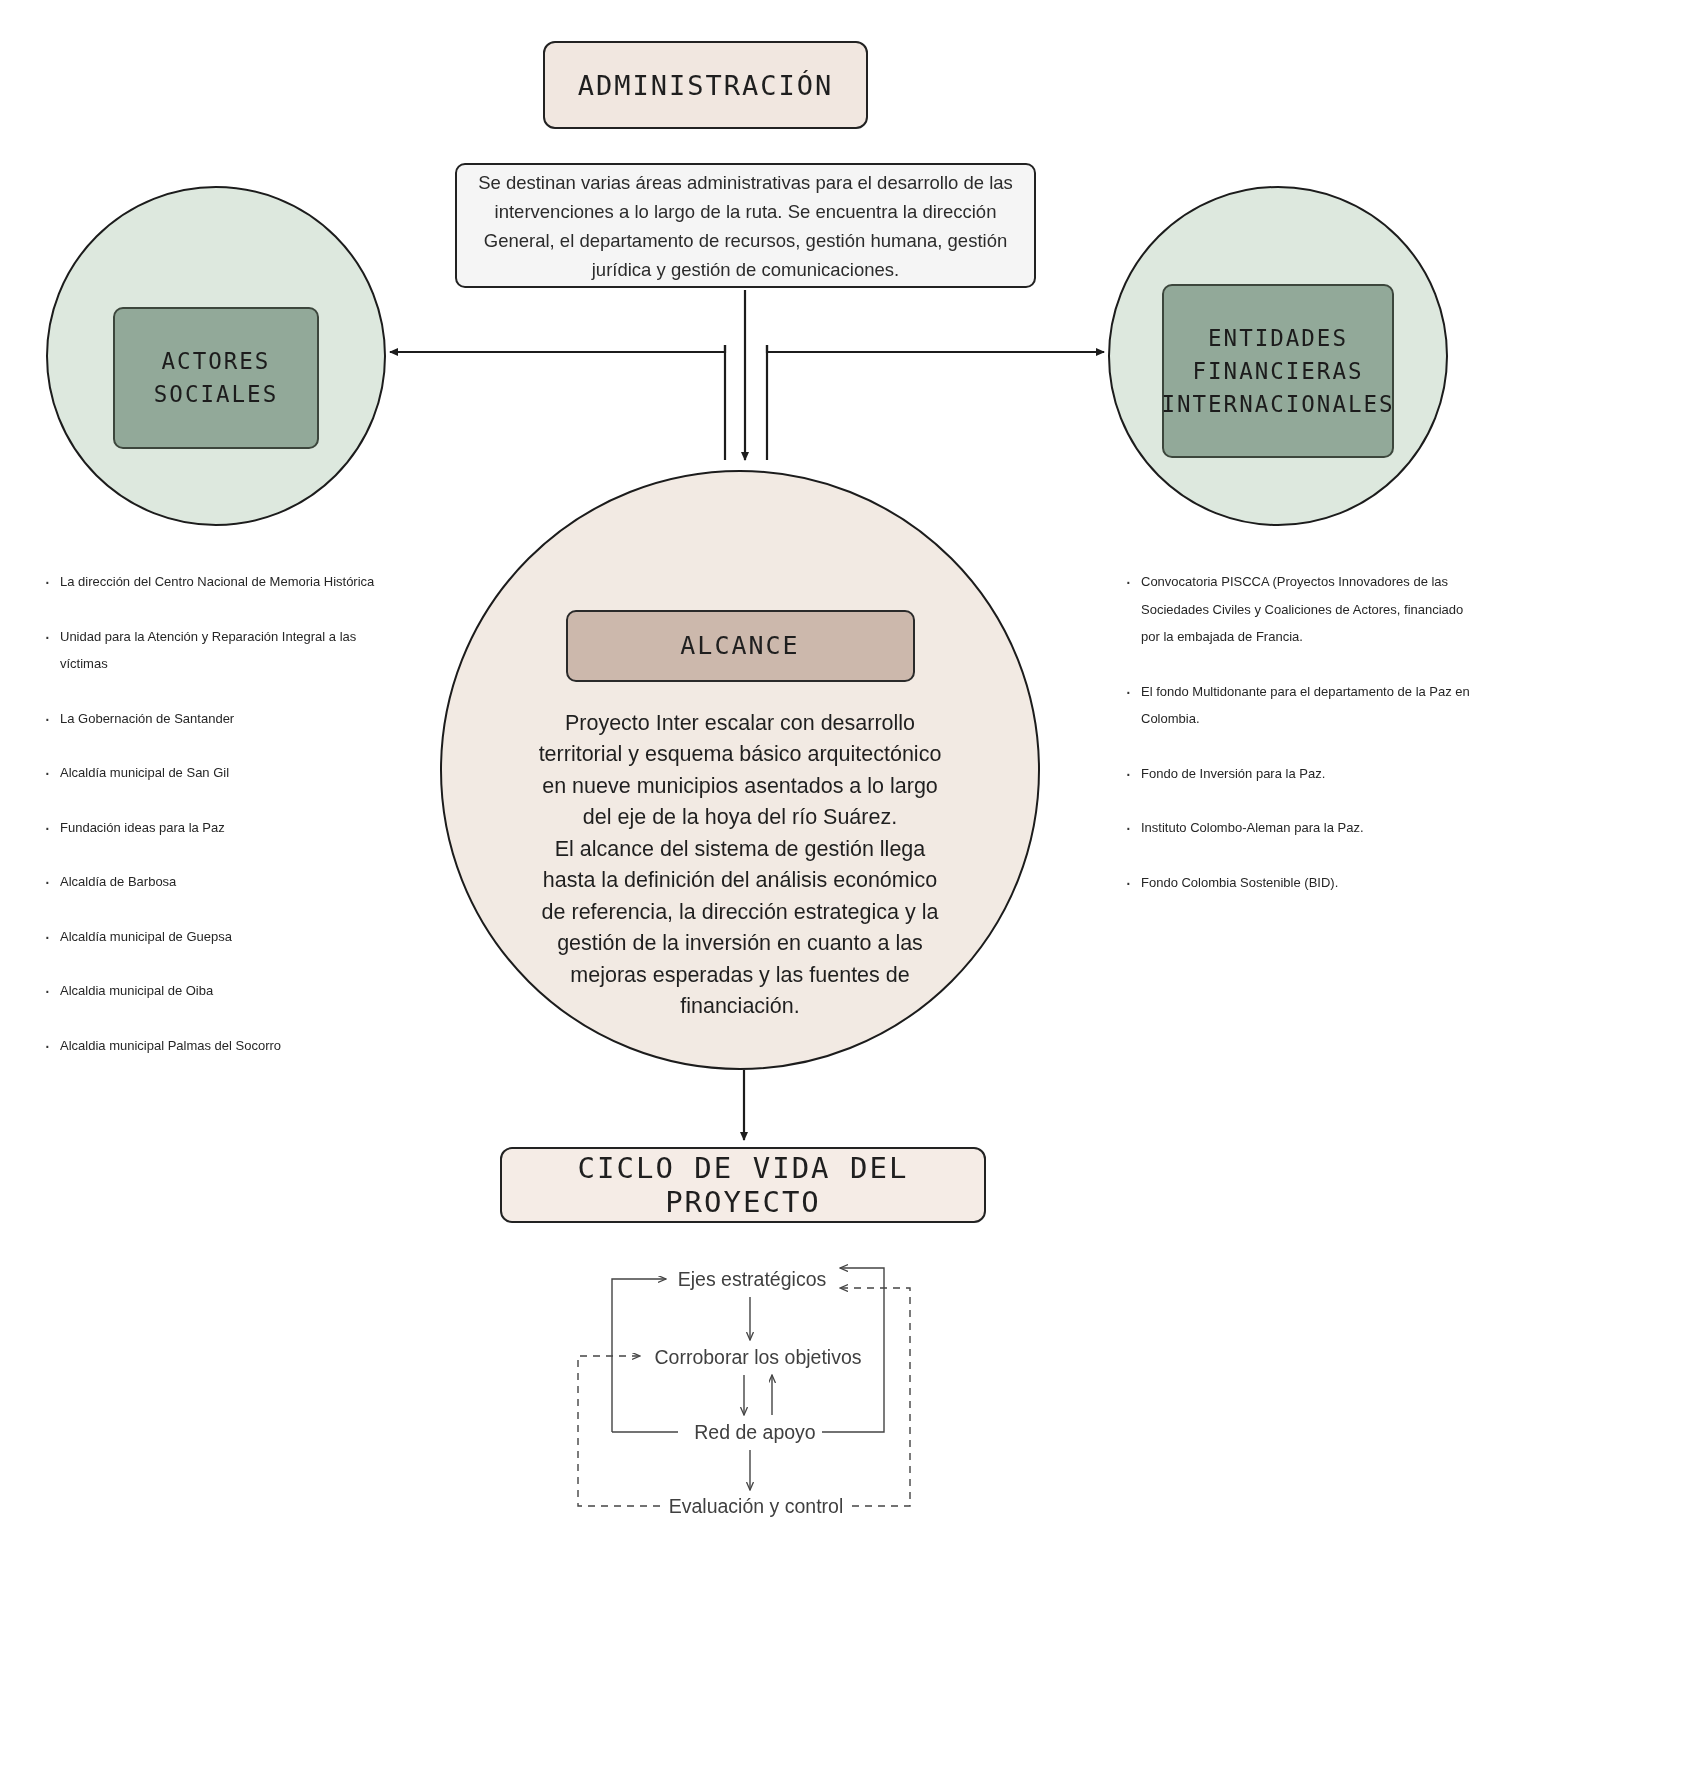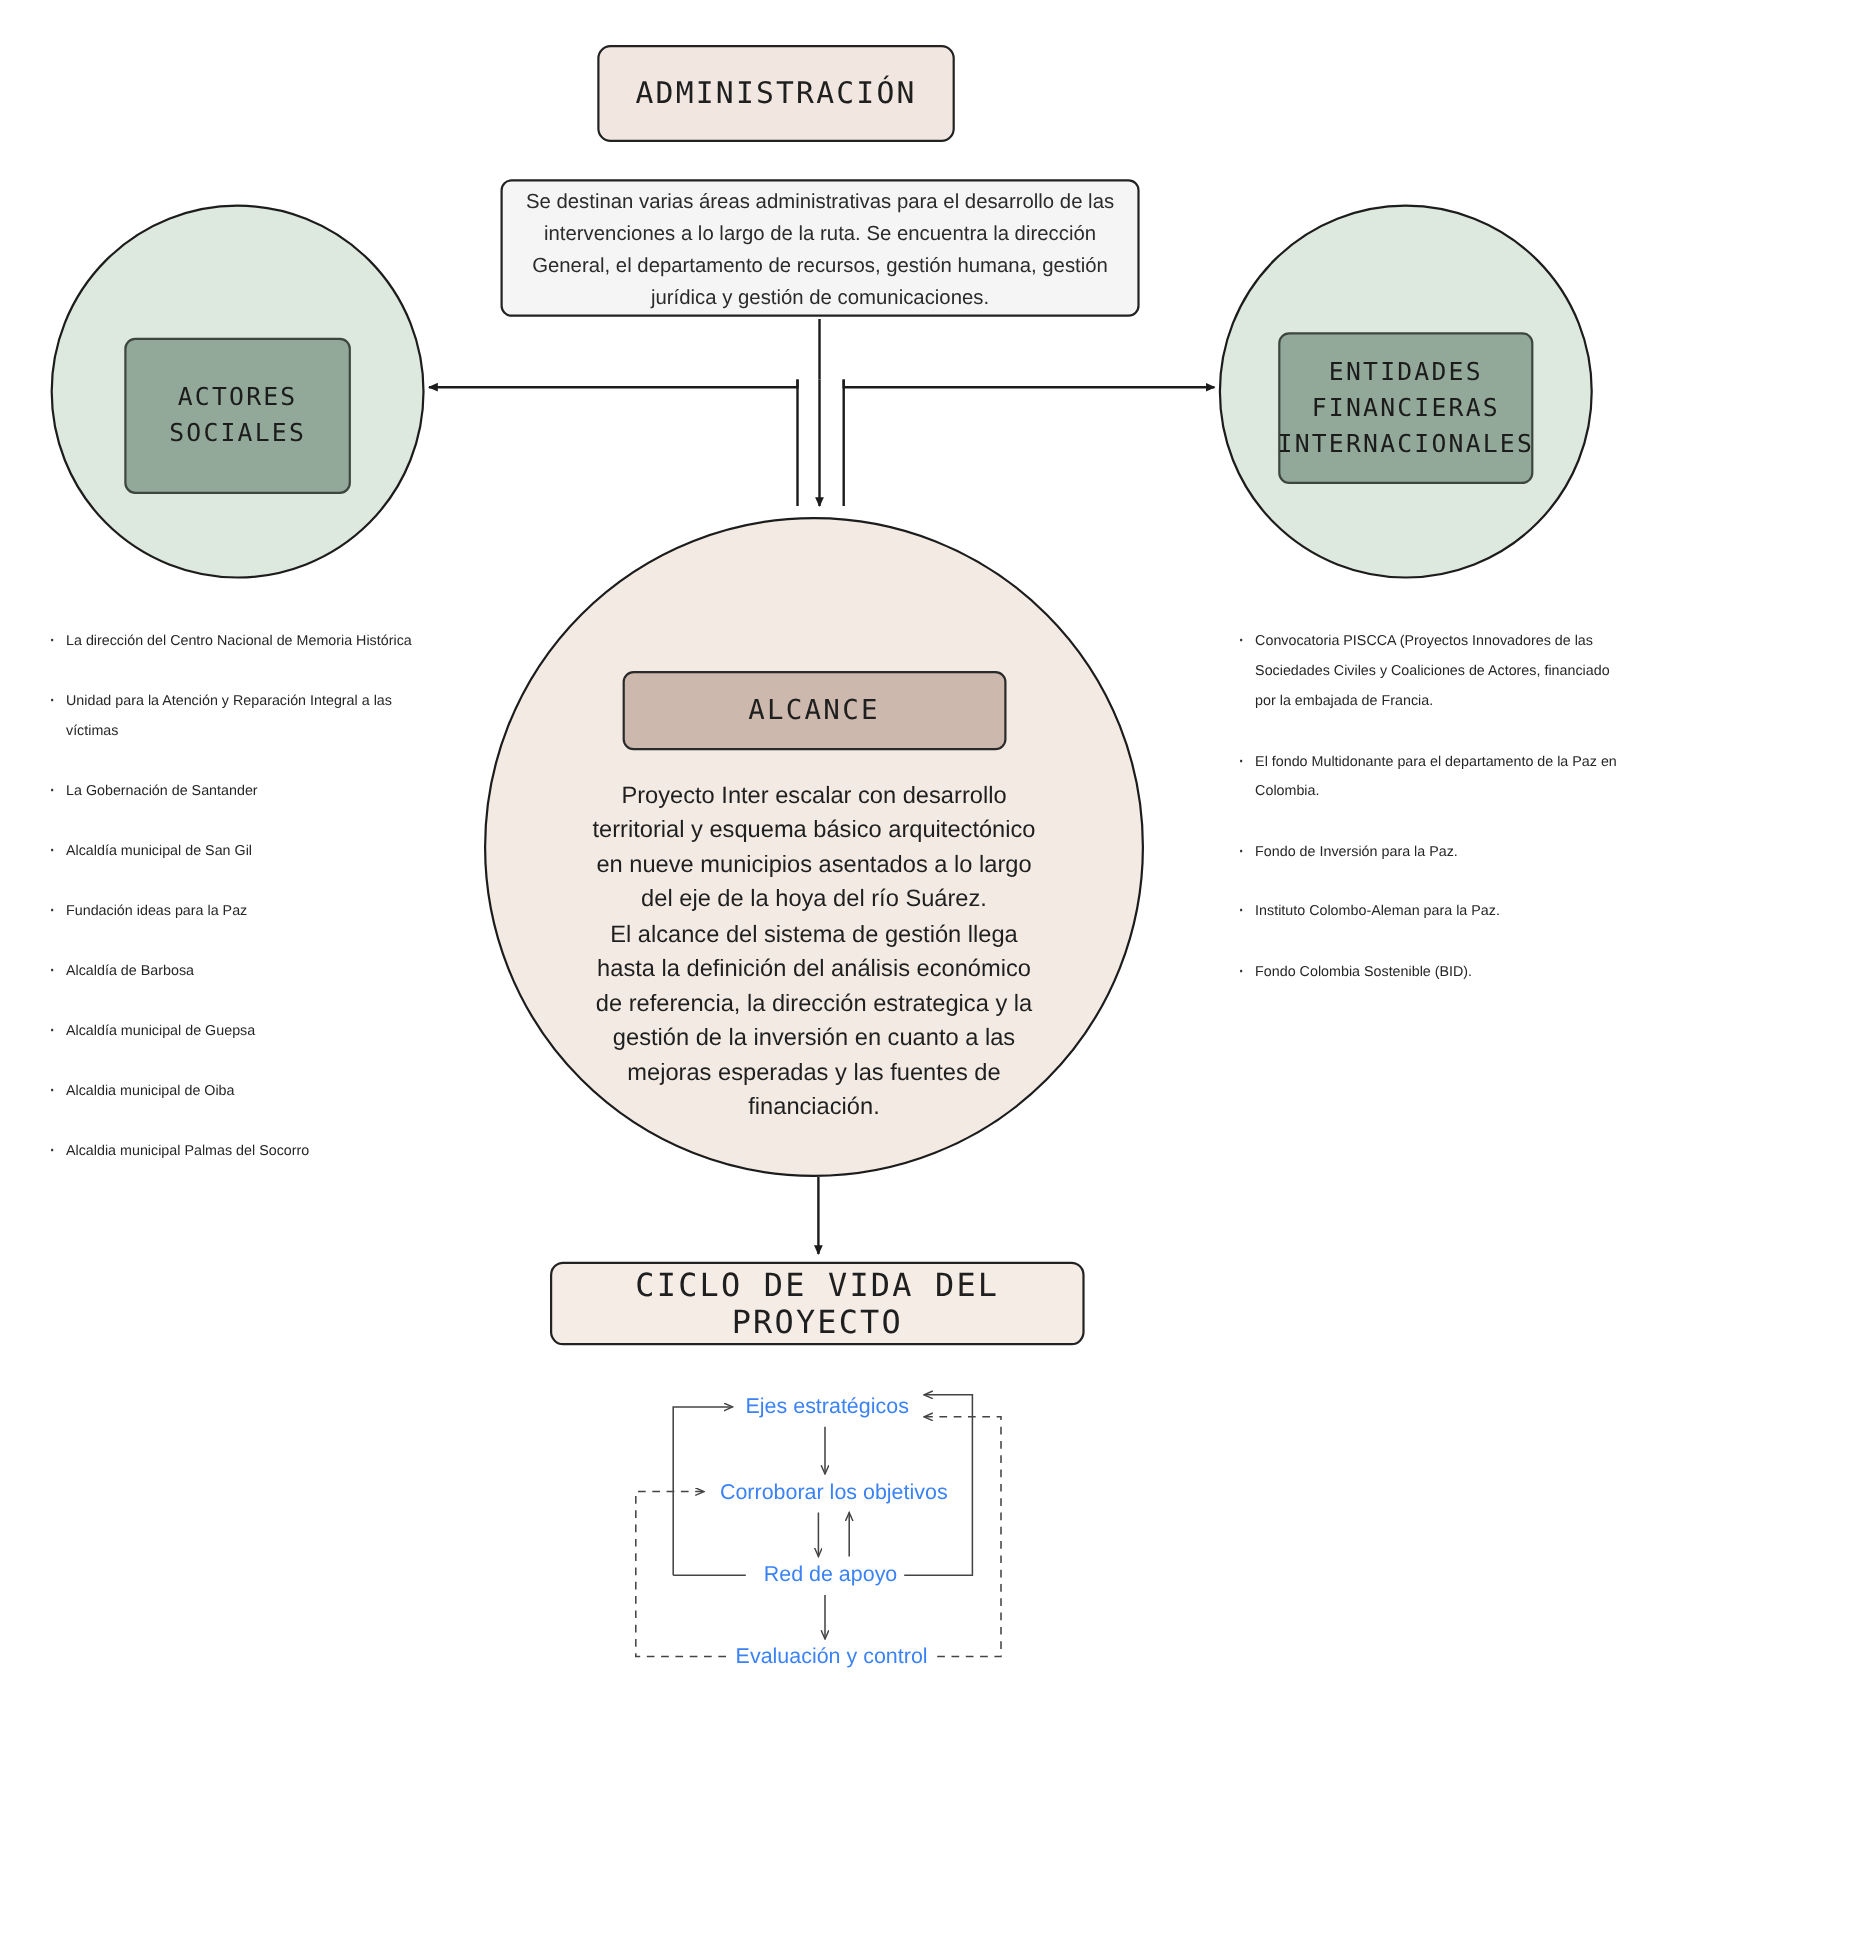--- a/index.html
+++ b/index.html
@@ -51,7 +51,7 @@
     text-align:center;font-size:22.5px;line-height:33px;color:#1c1c1c;
   }
   #actores-box{width:206px;height:142px;margin-top:44px;}
-  #entidades-box{width:232px;height:138px;margin-top:30px;}
+  #entidades-box{width:232px;height:174px;margin-top:30px;}
 
   
   #center-stack{

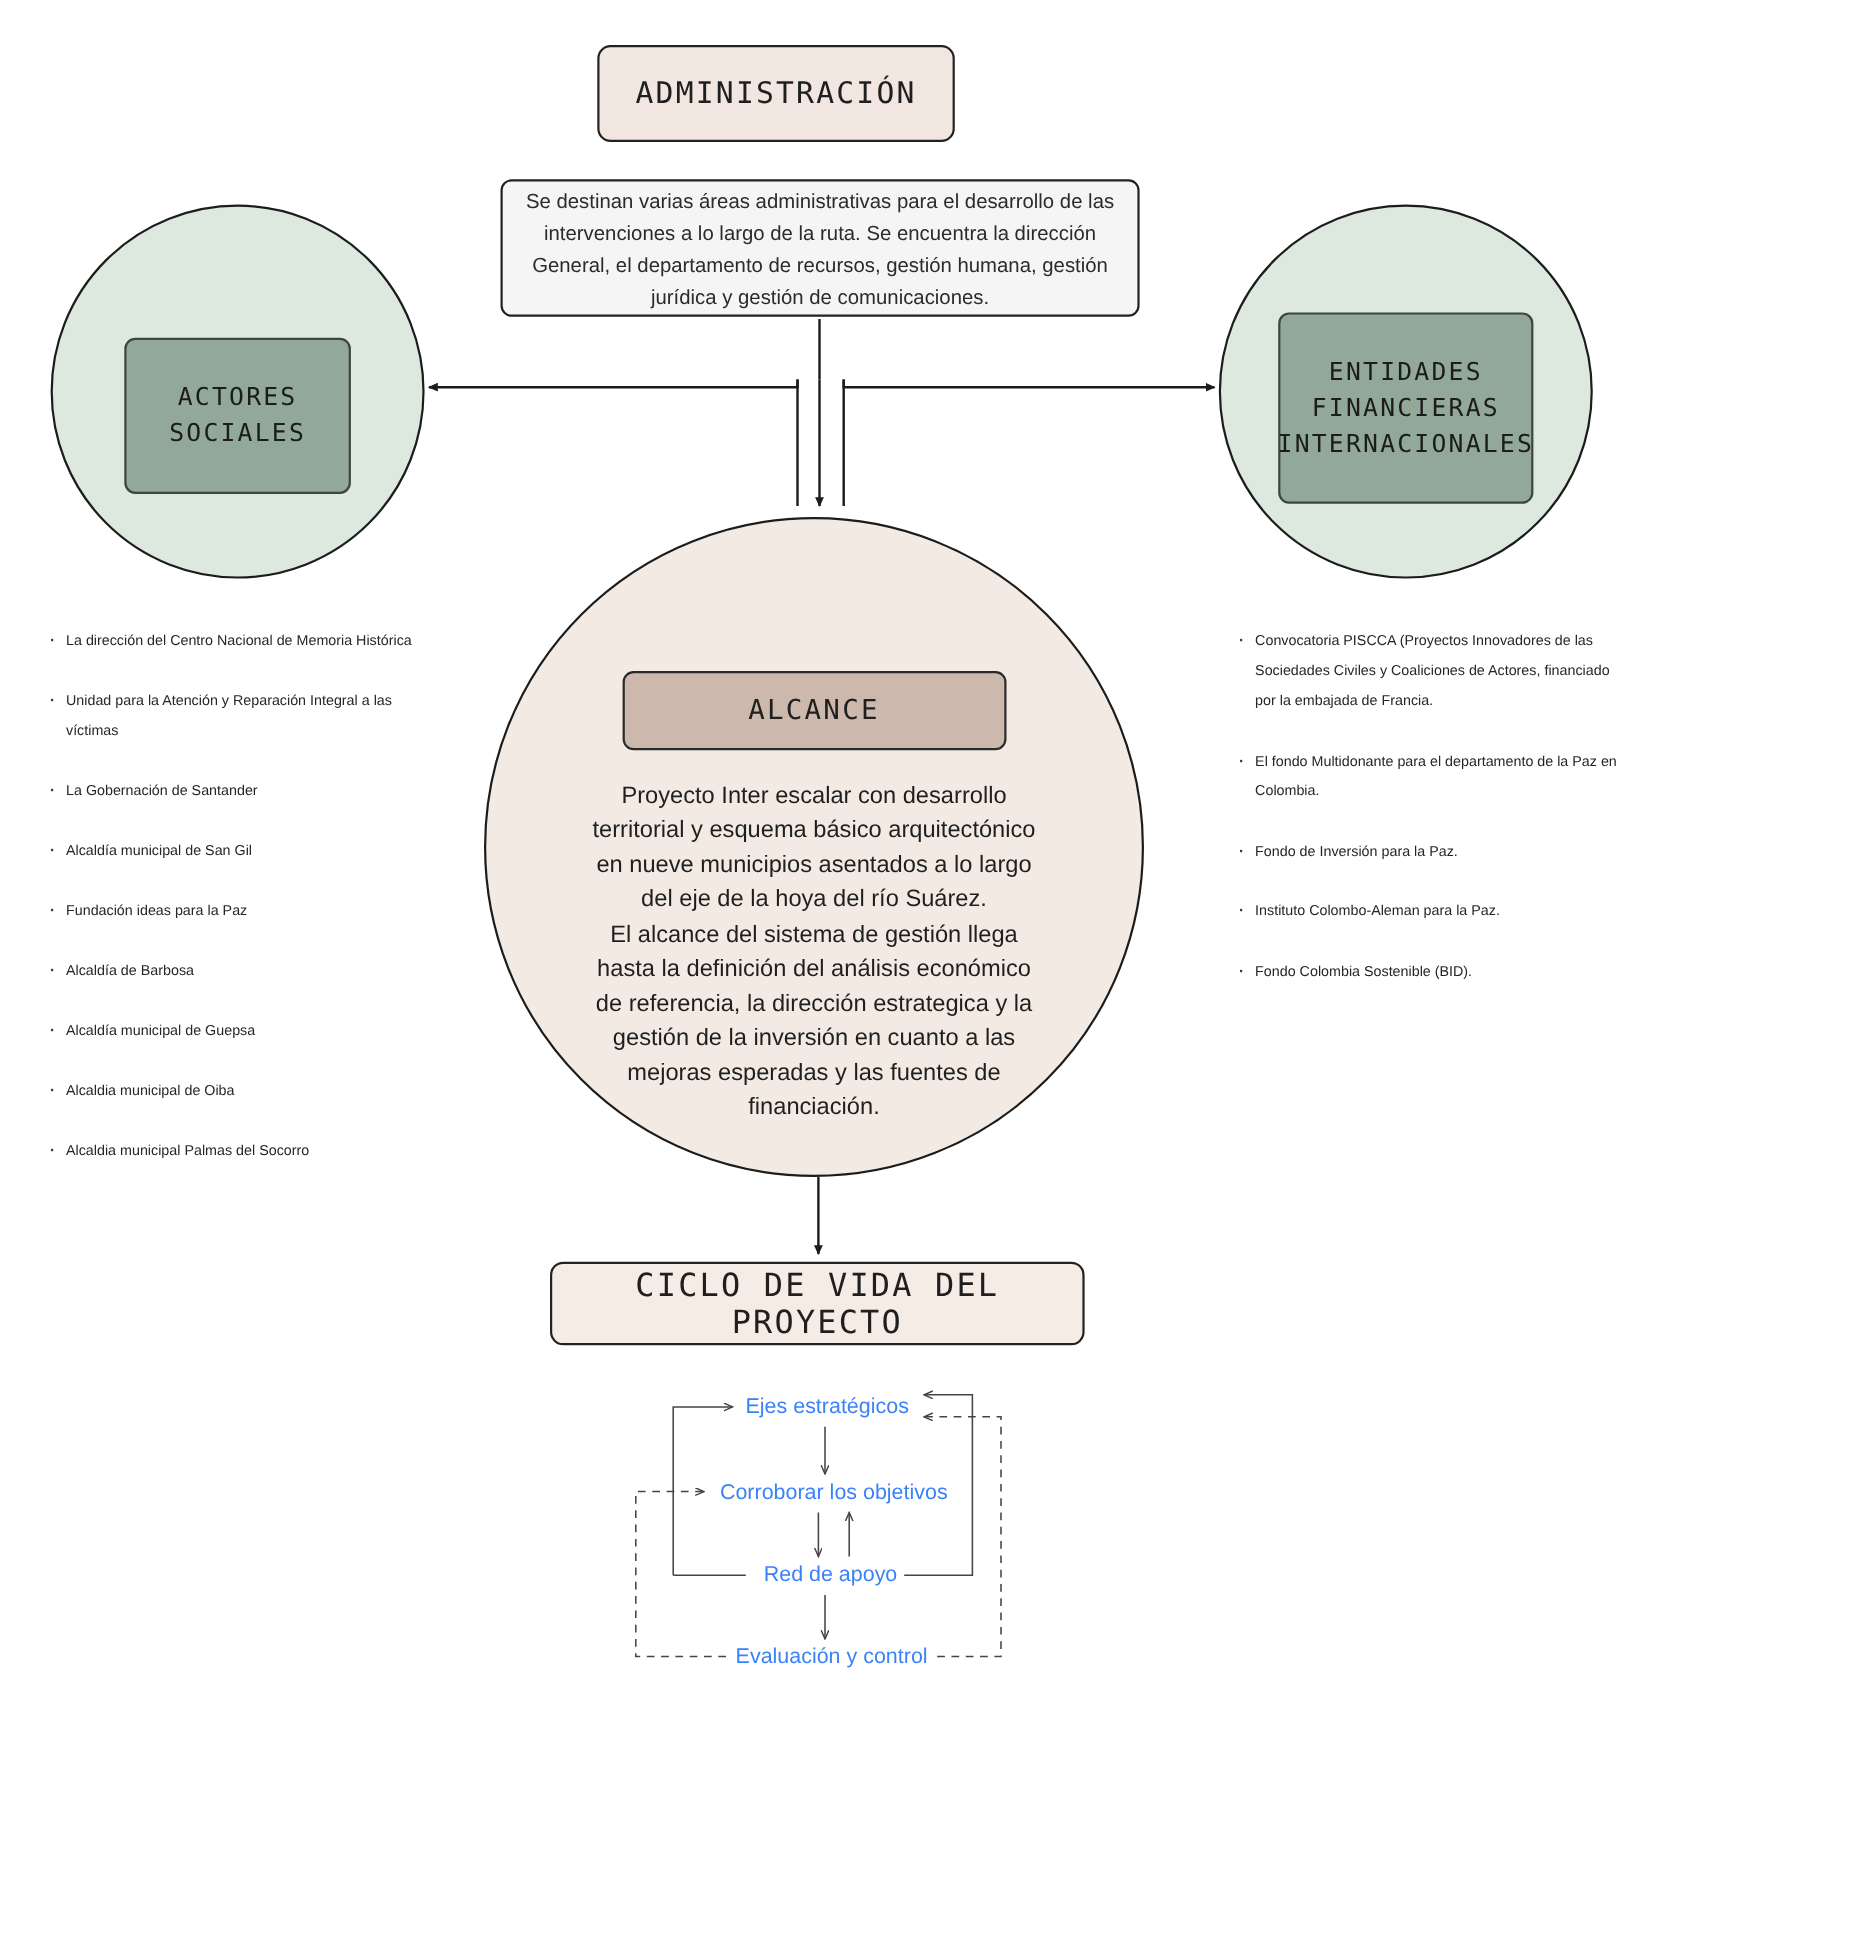--- a/index.html
+++ b/index.html
@@ -87,7 +87,7 @@
 
   
   .cyc-label{
-    position:absolute;font-size:19.5px;color:#3b82f6;white-space:nowrap;
+    position:absolute;font-size:19.5px;color:#404040;white-space:nowrap;
     transform:translate(-50%,-50%);
   }
 

